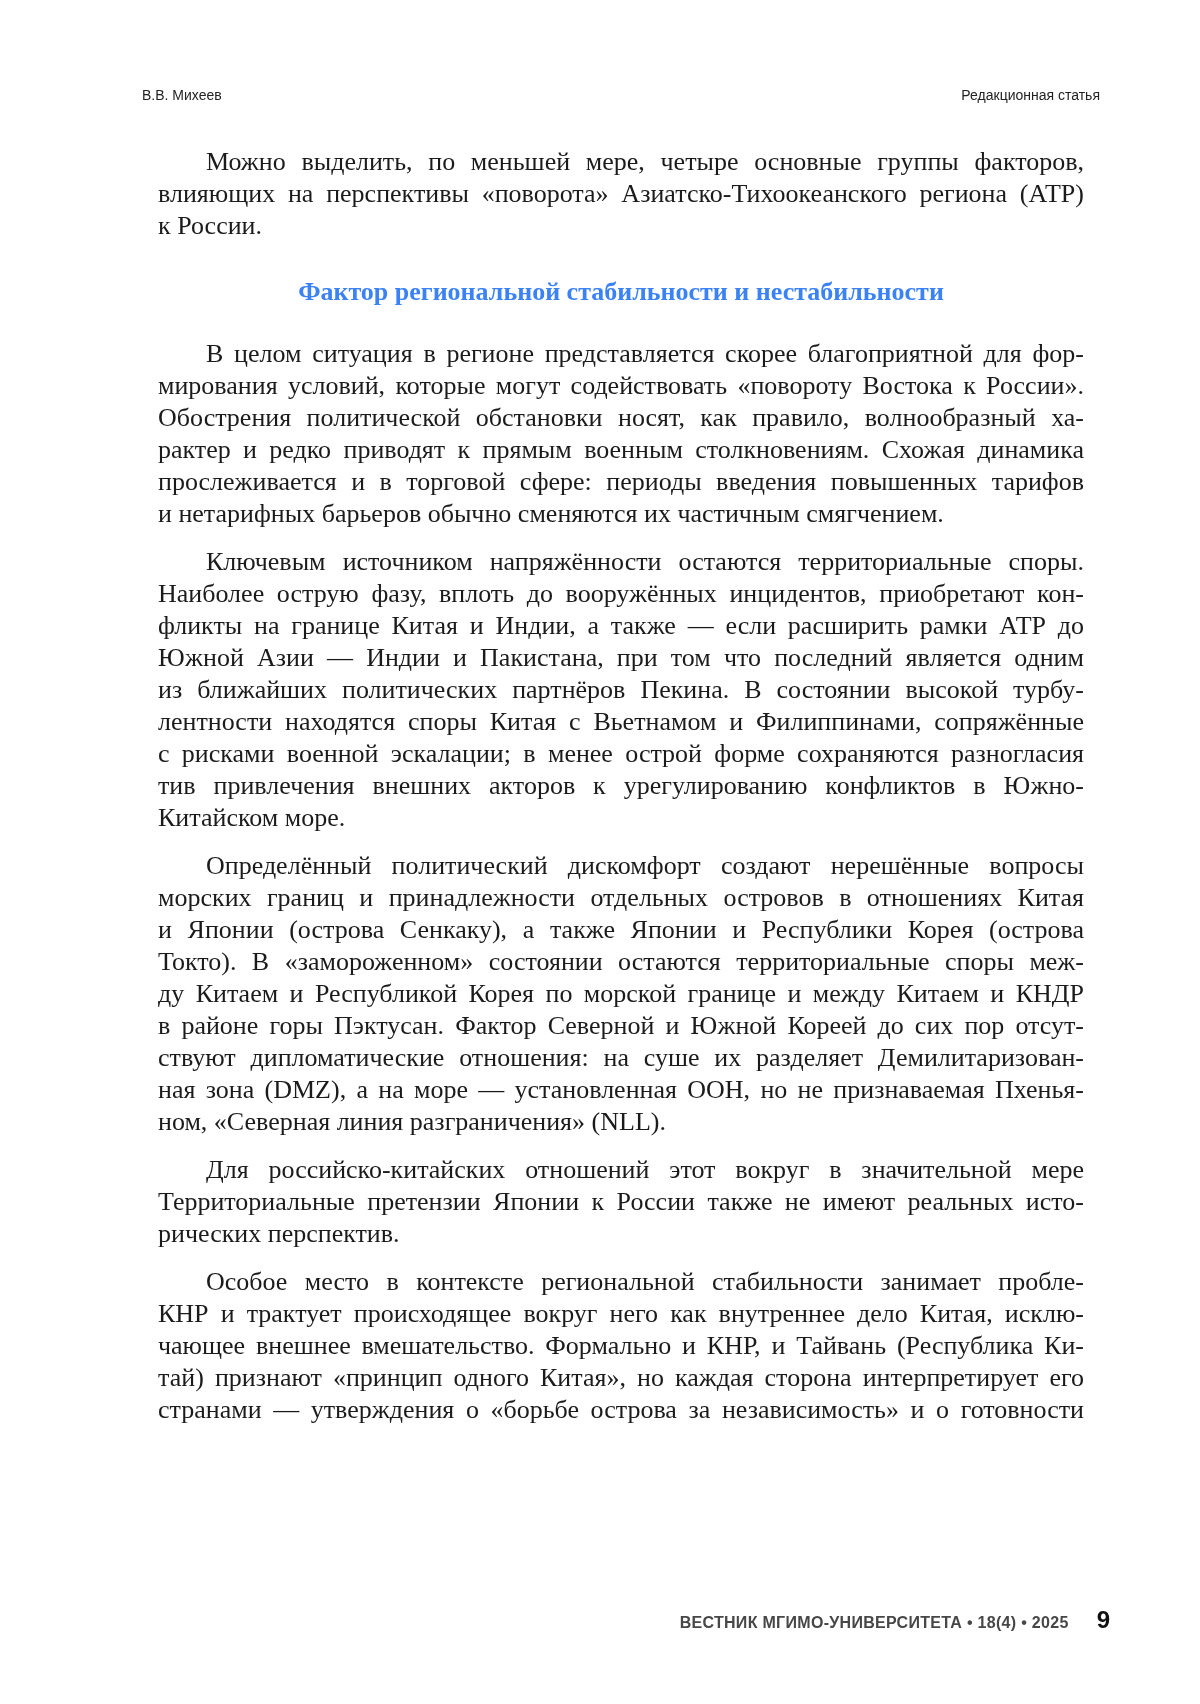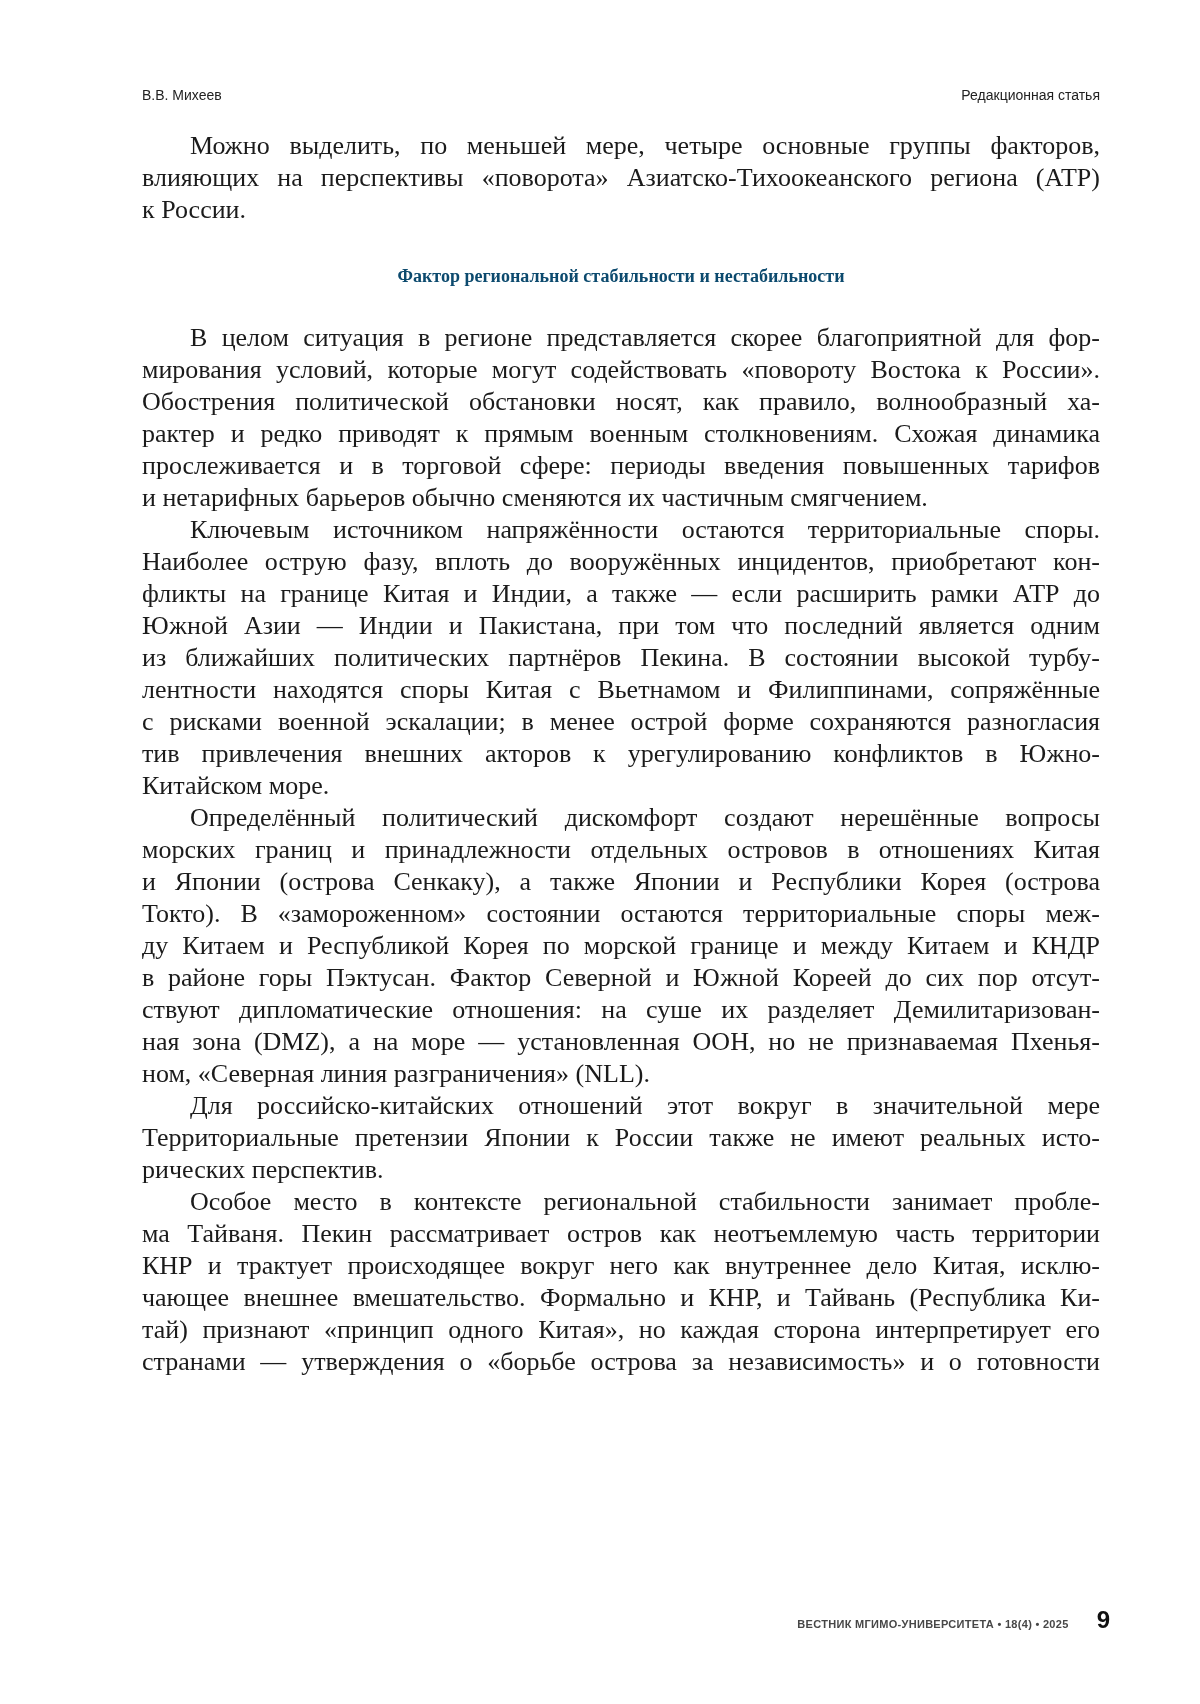--- a/index.html
+++ b/index.html
@@ -36,7 +36,7 @@
     font-size: 26px;
     line-height: 32px;
   }
-  .paragraph { margin: 0; }
+  .paragraph { margin: 16px; }
   .line {
     height: 32px;
     text-align: justify;

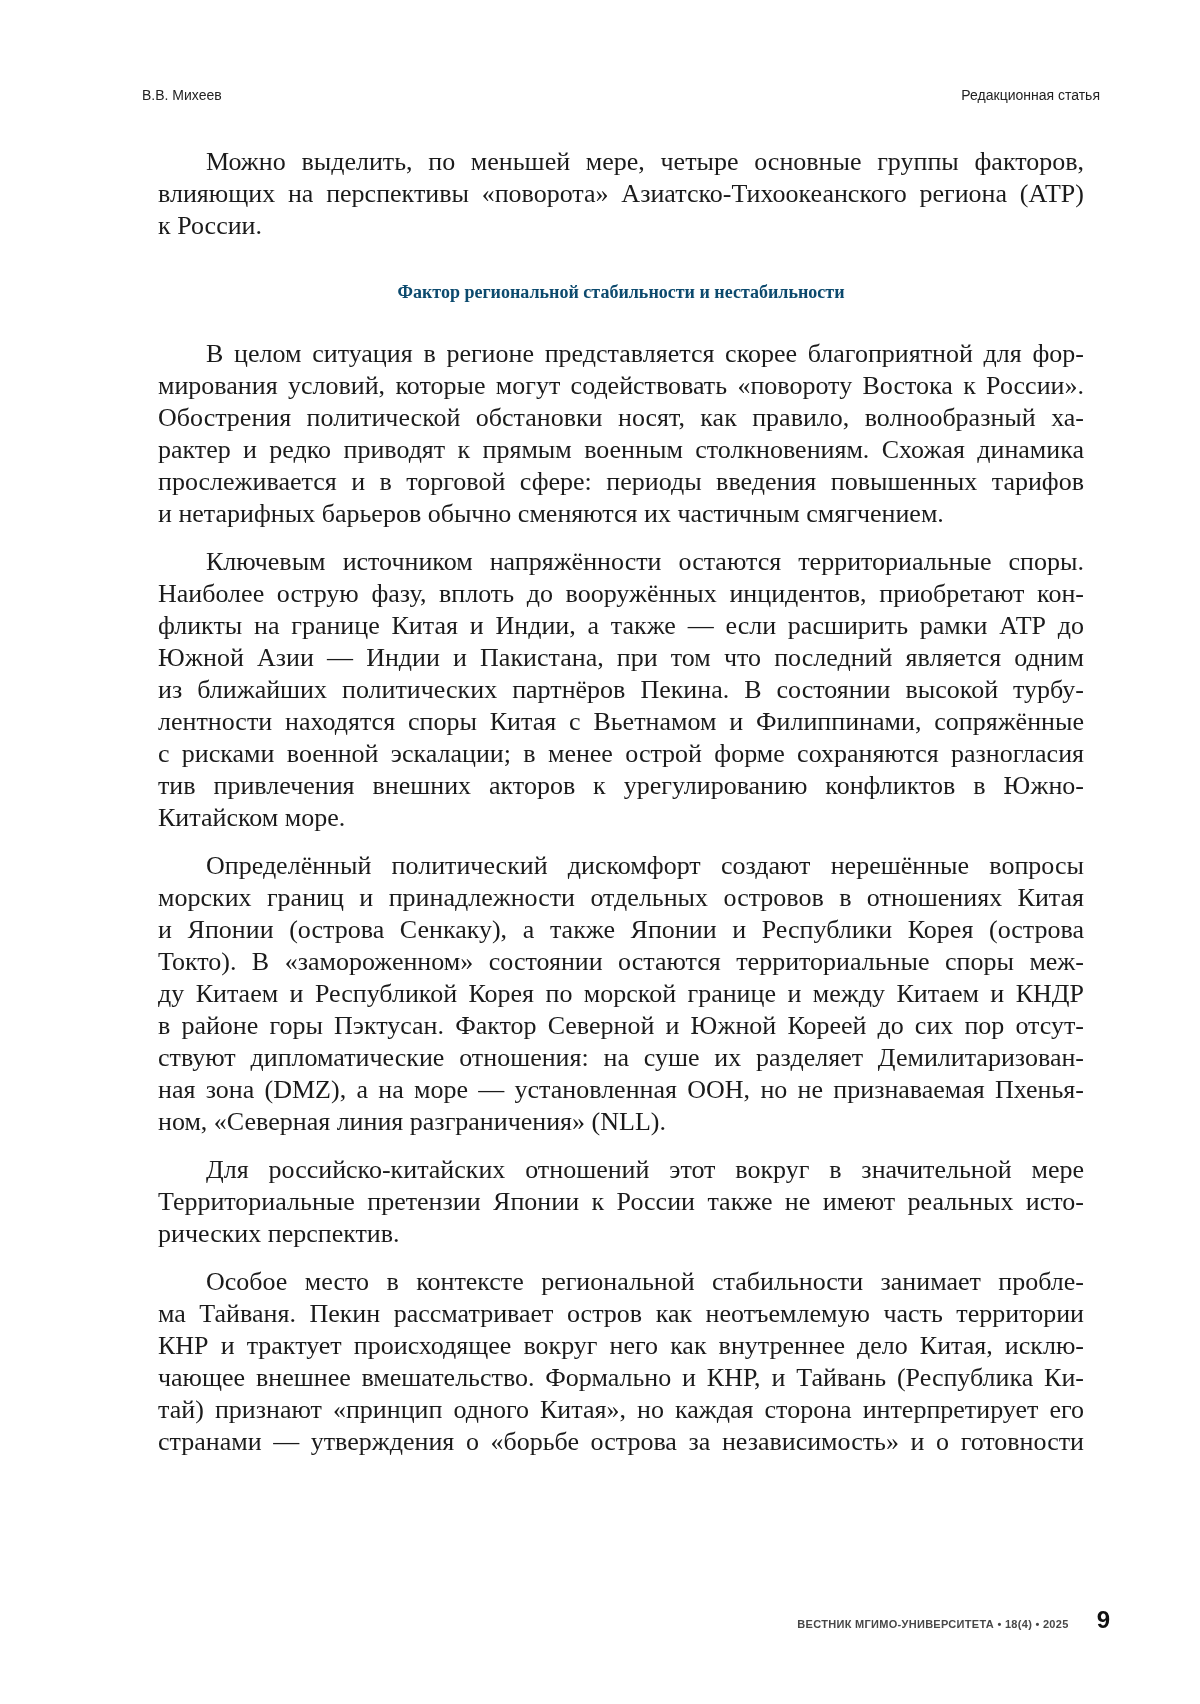--- a/index.html
+++ b/index.html
@@ -49,10 +49,10 @@
     font-weight: bold;
     text-align: center;
     text-align-last: center;
-    font-size: 18px;
+    font-size: 26px;
     line-height: 32px;
     margin: 34px 0 30px 0;
-    color: #0c4a6e;
+    color: #3b82f6;
   }
   .running-footer {
     position: absolute;

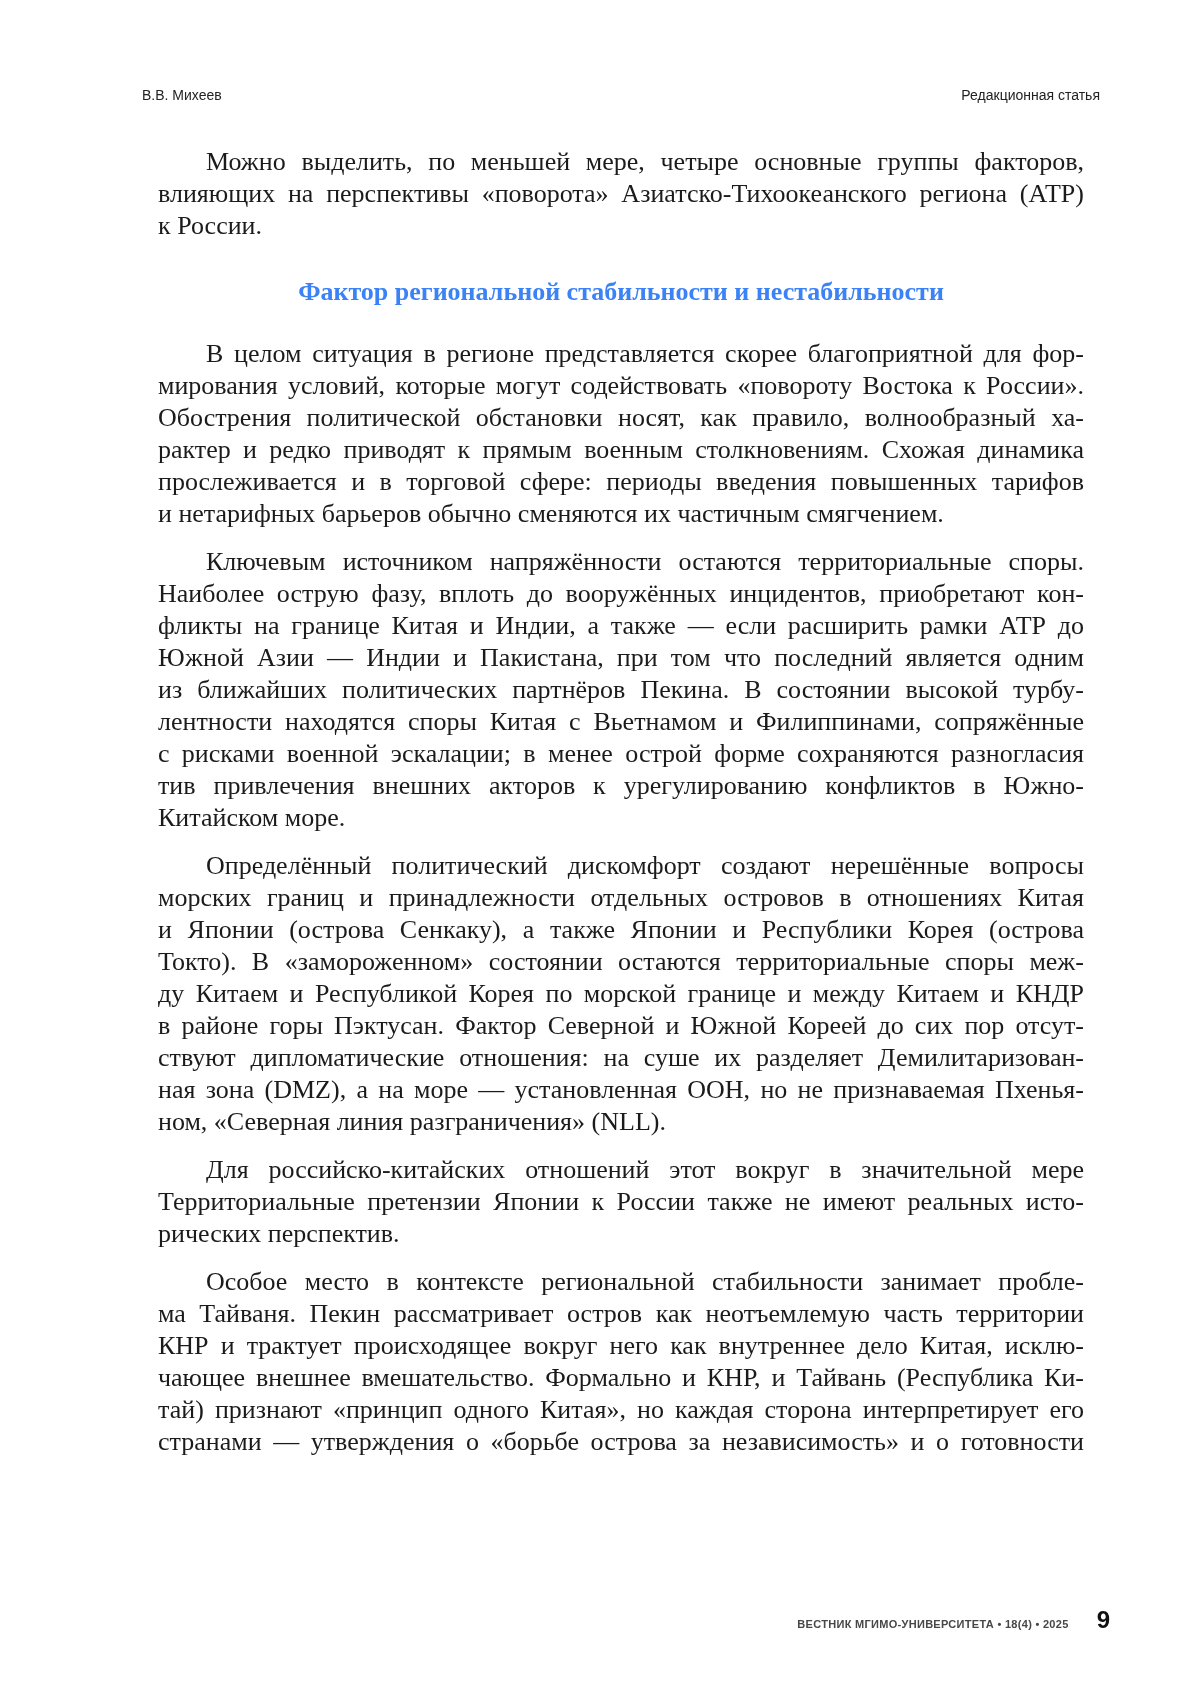--- a/index.html
+++ b/index.html
@@ -131,7 +131,6 @@
       </div>
       <div class="paragraph">
         <div class="line indent">Особое место в контексте региональной стабильности занимает пробле-</div>
-        <div class="line">ма Тайваня. Пекин рассматривает остров как неотъемлемую часть территории</div>
         <div class="line">КНР и трактует происходящее вокруг него как внутреннее дело Китая, исклю-</div>
         <div class="line">чающее внешнее вмешательство. Формально и КНР, и Тайвань (Республика Ки-</div>
         <div class="line">тай) признают «принцип одного Китая», но каждая сторона интерпретирует его</div>

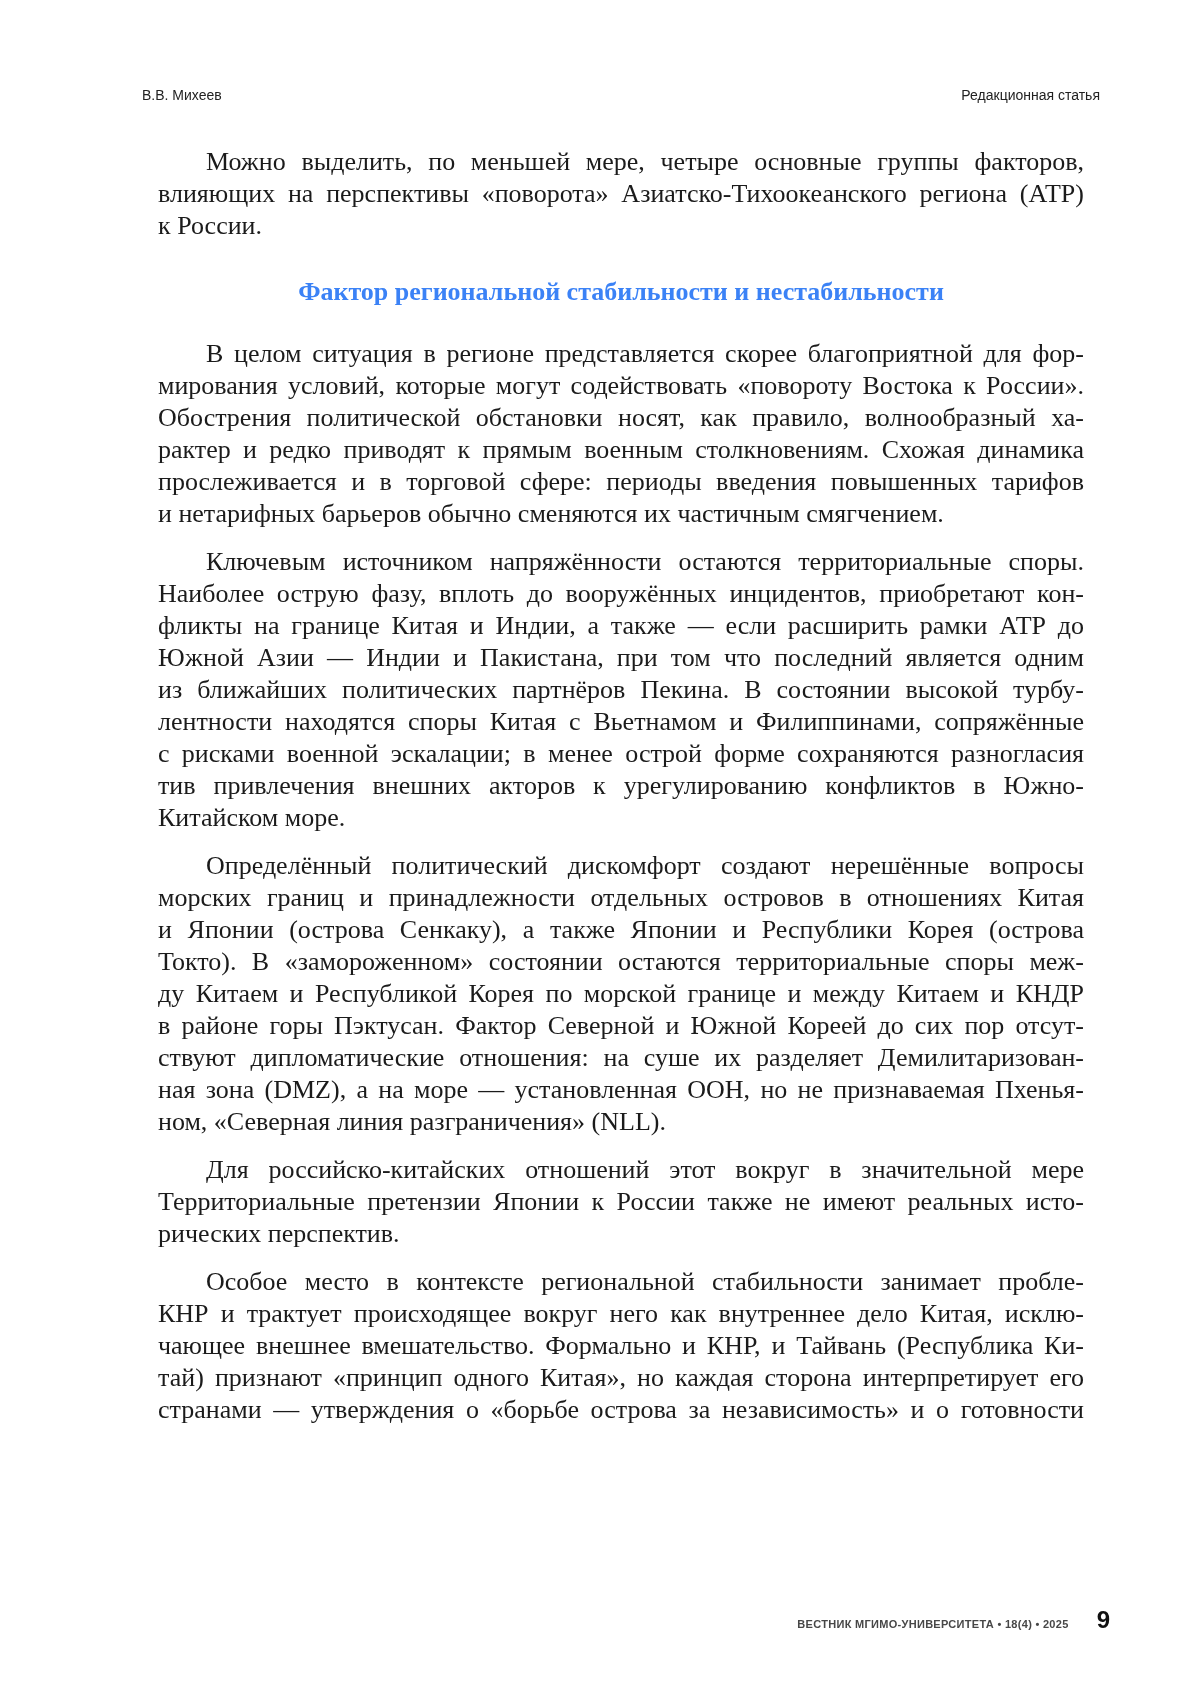--- a/index.html
+++ b/index.html
@@ -65,7 +65,7 @@
     font-family: "Liberation Sans", sans-serif;
   }
   .journal-ref {
-    font-size: 11px;
+    font-size: 16px;
     font-weight: bold;
     letter-spacing: 0.3px;
     color: #474747;

